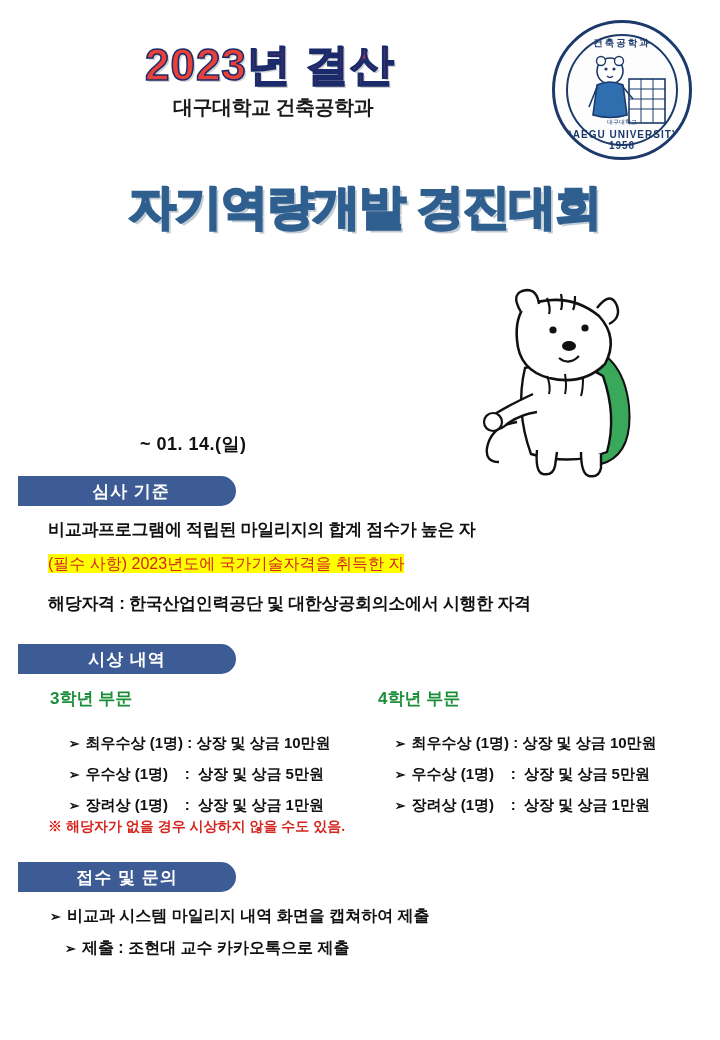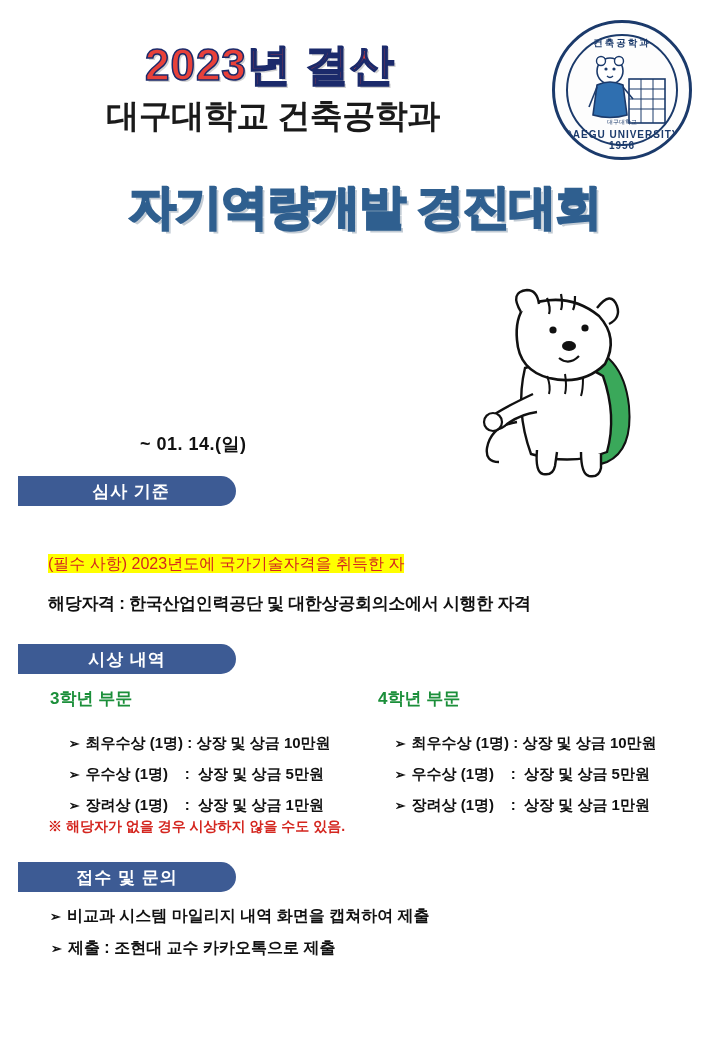--- a/index.html
+++ b/index.html
@@ -32,7 +32,7 @@
     line-height: 1.05;
   }
   .title-dept {
-    font-size: 33px;
+    font-size: 20px;
     font-weight: bold;
     color: #1a1a1a;
     margin-top: 6px;

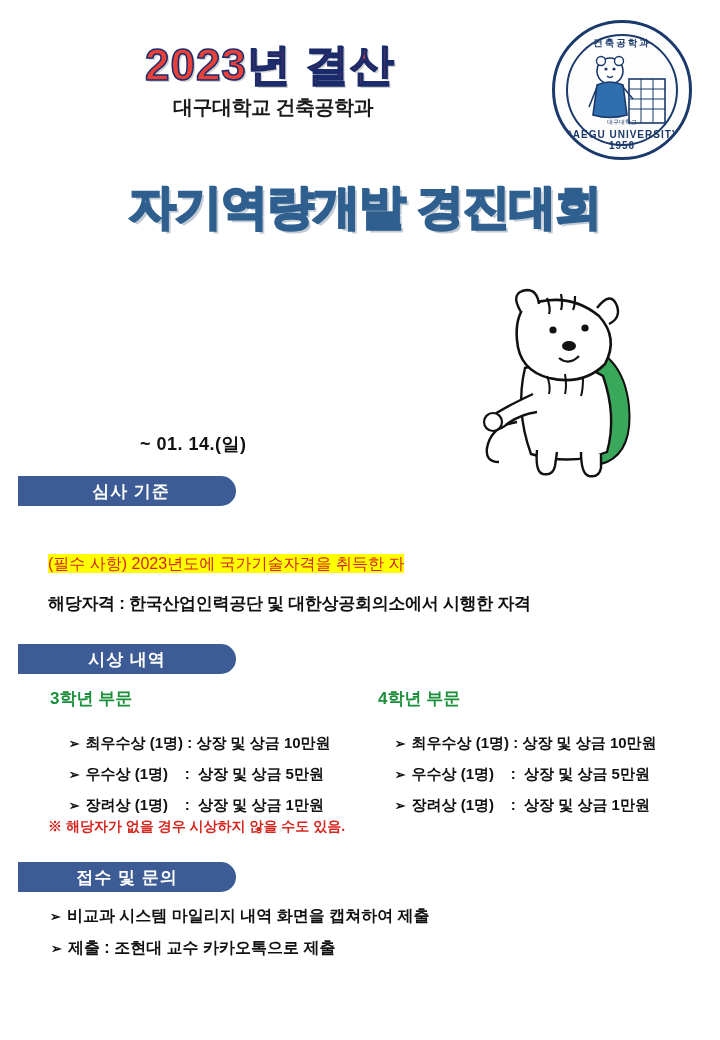--- a/index.html
+++ b/index.html
@@ -214,6 +214,7 @@
   <div class="body-text" style="left:140px; top:432px; font-size:18px; letter-spacing:0.5px;">~ 01. 14.(일)</div>
 
   <div class="sec" style="top:476px;padding-left:8px;">심사 기준</div>
+  <div class="body-text" style="left:48px; top:518px;">비교과프로그램에 적립된 마일리지의 합계 점수가 높은 자</div>
   <div style="position:absolute; left:48px; top:554px;">
     <span class="hl">(필수 사항) 2023년도에 국가기술자격을 취득한 자</span>
   </div>

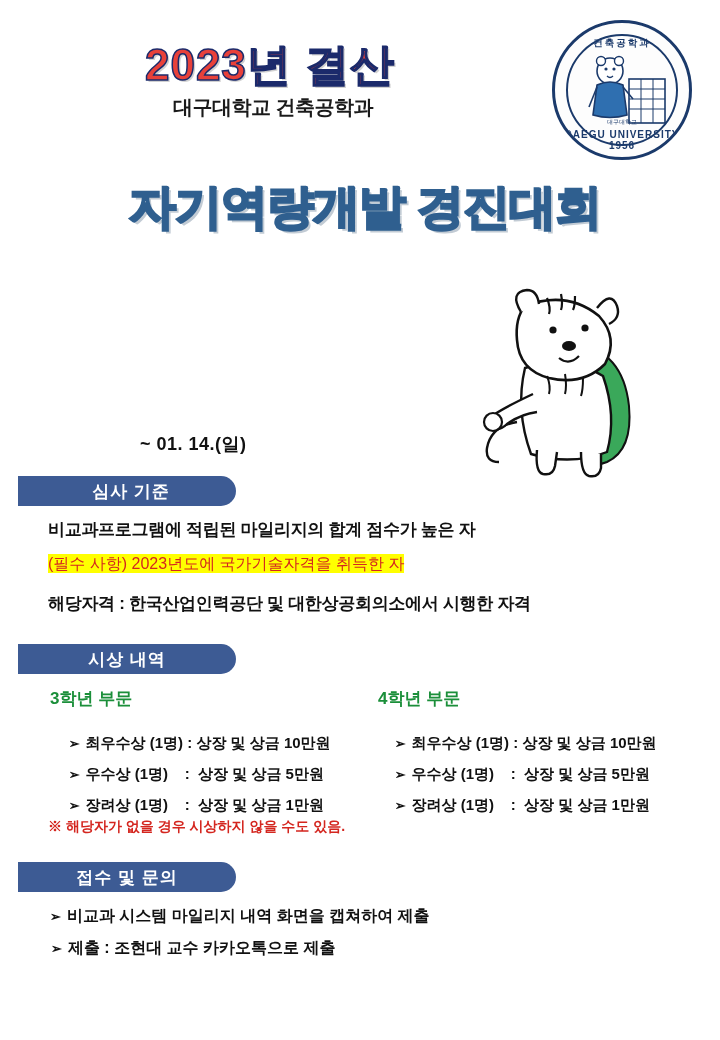--- a/index.html
+++ b/index.html
@@ -250,7 +250,7 @@
   <div class="contact-item" style="left:50px; top:906px;">
     <span class="arrow">➢</span><span>비교과 시스템 마일리지 내역 화면을 캡쳐하여 제출</span>
   </div>
-  <div class="contact-item" style="left:51px; top:938px;">
+  <div class="contact-item" style="left:65px; top:938px;">
     <span class="arrow">➢</span><span>제출 : 조현대 교수 카카오톡으로 제출</span>
   </div>
 

